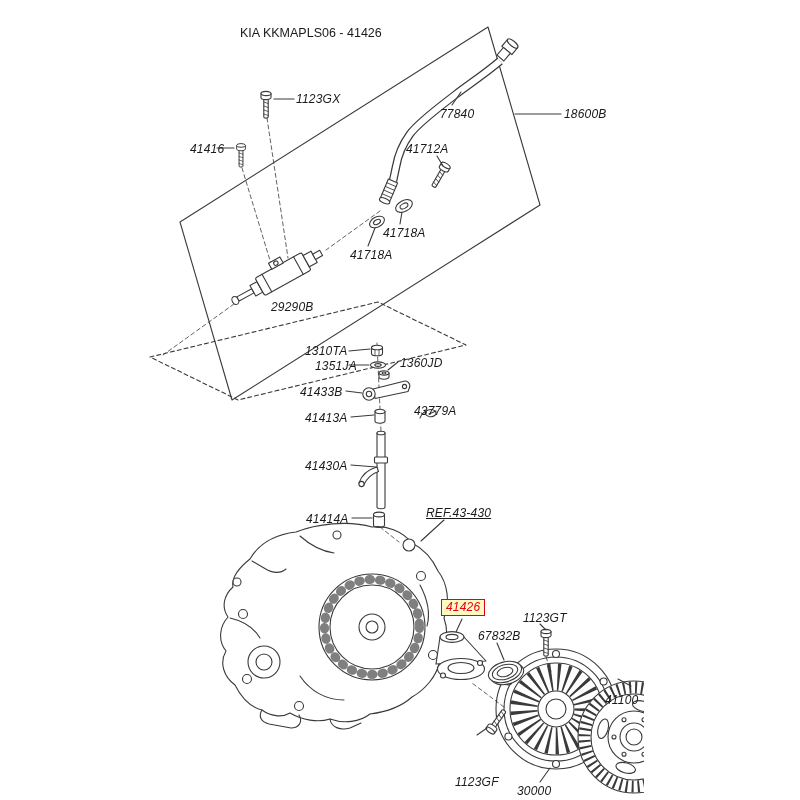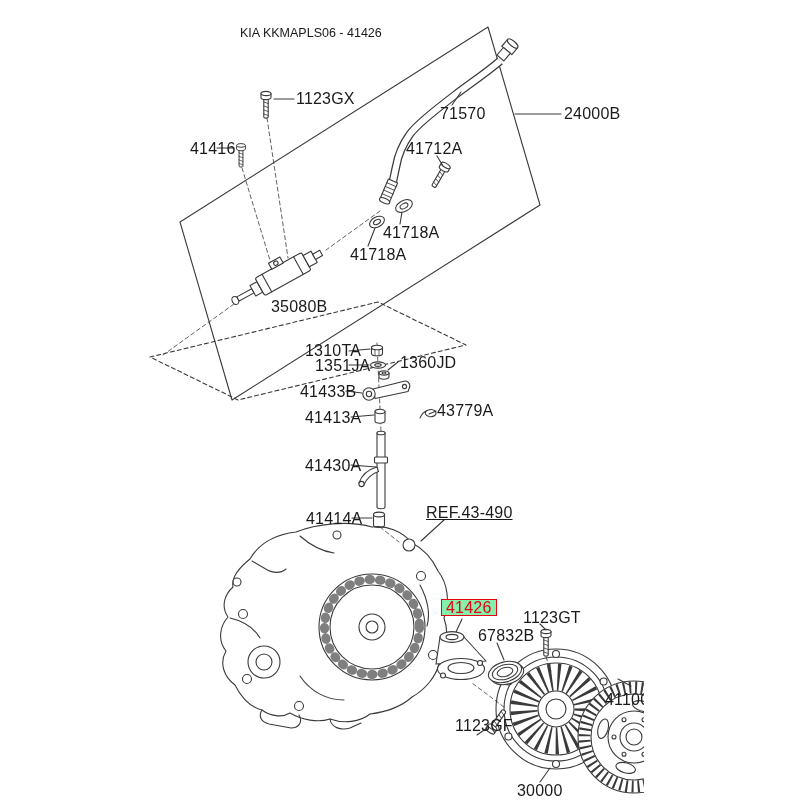--- a/index.html
+++ b/index.html
@@ -11,8 +11,8 @@
   .dash{stroke-dasharray:4 3;}
   .thin{stroke-width:0.8;}
   .hatch{fill:none;stroke:var(--line,#3a3a3a);}
-  .label{position:absolute;font-size:16px;line-height:14px;color:var(--text,#1a1a1a);
-         white-space:nowrap;letter-spacing:.2px;}
+  .label{position:absolute;font-size:12px;line-height:14px;color:var(--text,#1a1a1a);
+         white-space:nowrap;letter-spacing:.2px;font-style:italic;}
   .label.ref{text-decoration:underline;}
   .label.hl{color:var(--hl,#e60012);border:1.6px solid var(--hl,#e60012);
             background:#86efac;padding:0 4px;line-height:15px;}

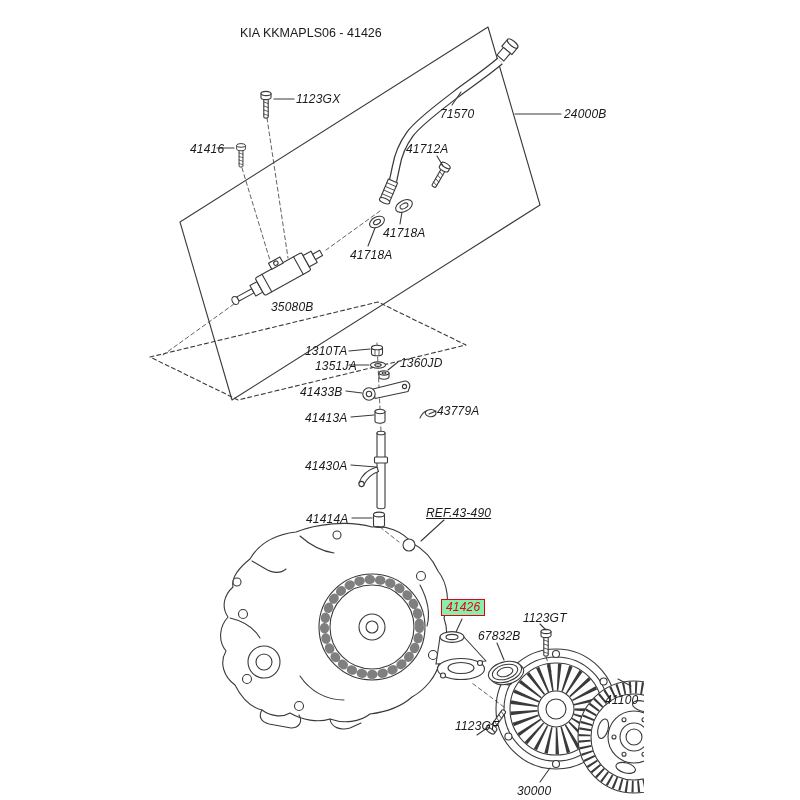--- a/index.html
+++ b/index.html
@@ -244,7 +244,7 @@
 
   <div class="label" style="left:296px;top:77px">1123GX</div>
   <div class="label" style="left:190px;top:127px">41416</div>
-  <div class="label" style="left:440px;top:92px">71570</div>
+  <div class="label" style="left:440px;top:92px">77840</div>
   <div class="label" style="left:564px;top:92px">24000B</div>
   <div class="label" style="left:406px;top:127px">41712A</div>
   <div class="label" style="left:383px;top:211px">41718A</div>

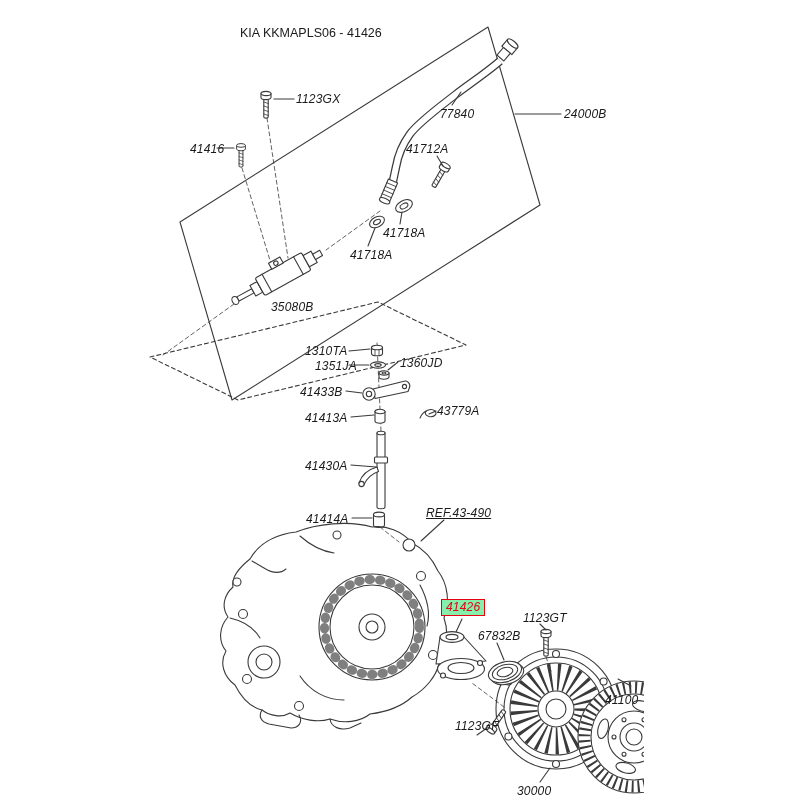--- a/index.html
+++ b/index.html
@@ -245,7 +245,7 @@
   <div class="label" style="left:296px;top:77px">1123GX</div>
   <div class="label" style="left:190px;top:127px">41416</div>
   <div class="label" style="left:440px;top:92px">77840</div>
-  <div class="label" style="left:564px;top:92px">24000B</div>
+  <div class="label" style="left:564px;top:92px">18600B</div>
   <div class="label" style="left:406px;top:127px">41712A</div>
   <div class="label" style="left:383px;top:211px">41718A</div>
   <div class="label" style="left:350px;top:233px">41718A</div>

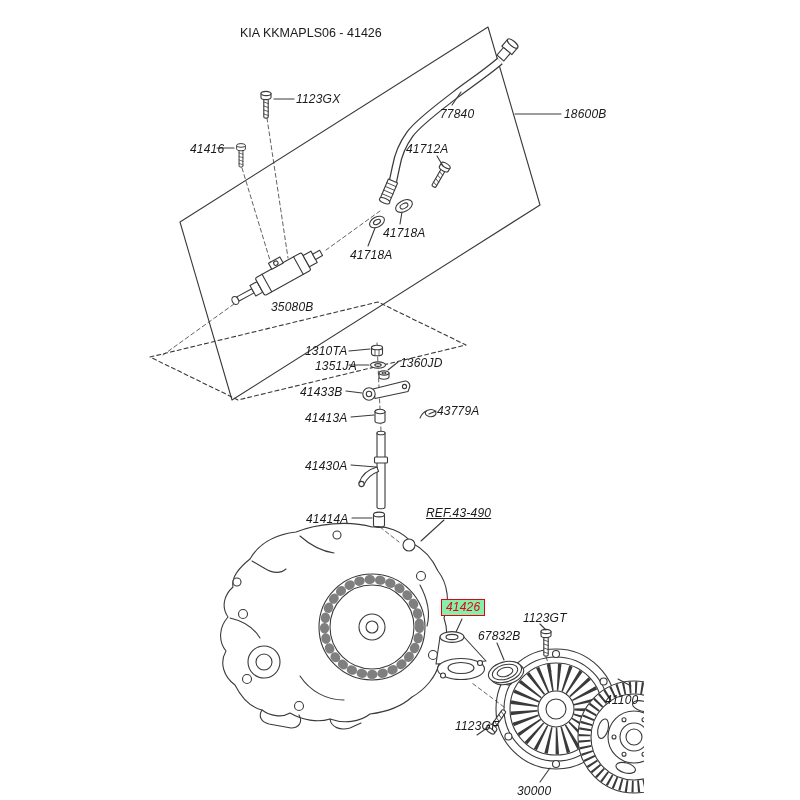--- a/index.html
+++ b/index.html
@@ -249,7 +249,7 @@
   <div class="label" style="left:406px;top:127px">41712A</div>
   <div class="label" style="left:383px;top:211px">41718A</div>
   <div class="label" style="left:350px;top:233px">41718A</div>
-  <div class="label" style="left:271px;top:285px">35080B</div>
+  <div class="label" style="left:271px;top:285px">29290B</div>
   <div class="label" style="left:305px;top:329px">1310TA</div>
   <div class="label" style="left:400px;top:341px">1360JD</div>
   <div class="label" style="left:315px;top:344px">1351JA</div>

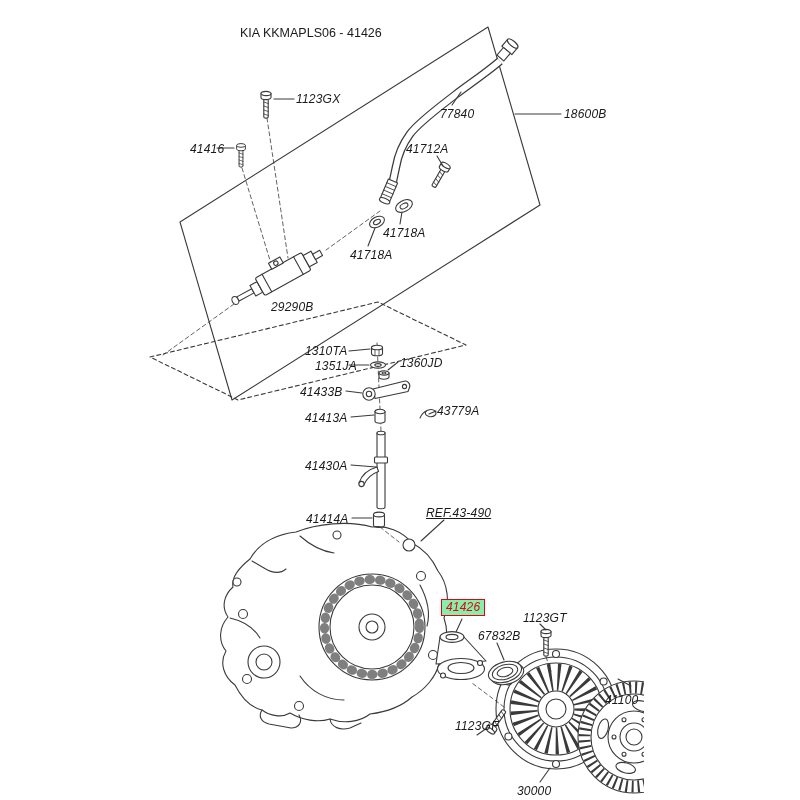--- a/index.html
+++ b/index.html
@@ -255,7 +255,7 @@
   <div class="label" style="left:315px;top:344px">1351JA</div>
   <div class="label" style="left:300px;top:370px">41433B</div>
   <div class="label" style="left:305px;top:396px">41413A</div>
-  <div class="label" style="left:437px;top:389px">43779A</div>
+  <div class="label" style="left:414px;top:389px">43779A</div>
   <div class="label" style="left:305px;top:444px">41430A</div>
   <div class="label" style="left:306px;top:497px">41414A</div>
   <div class="label ref" style="left:426px;top:491px">REF.43-490</div>

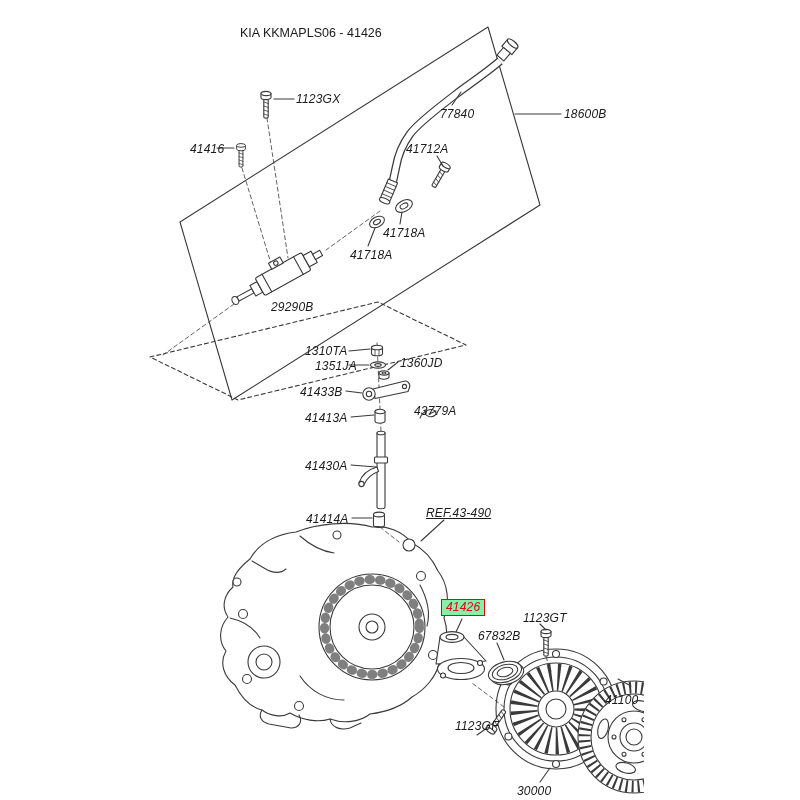--- a/index.html
+++ b/index.html
@@ -258,7 +258,7 @@
   <div class="label" style="left:414px;top:389px">43779A</div>
   <div class="label" style="left:305px;top:444px">41430A</div>
   <div class="label" style="left:306px;top:497px">41414A</div>
-  <div class="label ref" style="left:426px;top:491px">REF.43-490</div>
+  <div class="label ref" style="left:426px;top:491px">REF.43-430</div>
   <div class="label" style="left:523px;top:596px">1123GT</div>
   <div class="label" style="left:478px;top:614px">67832B</div>
   <div class="label" style="left:605px;top:678px">41100</div>

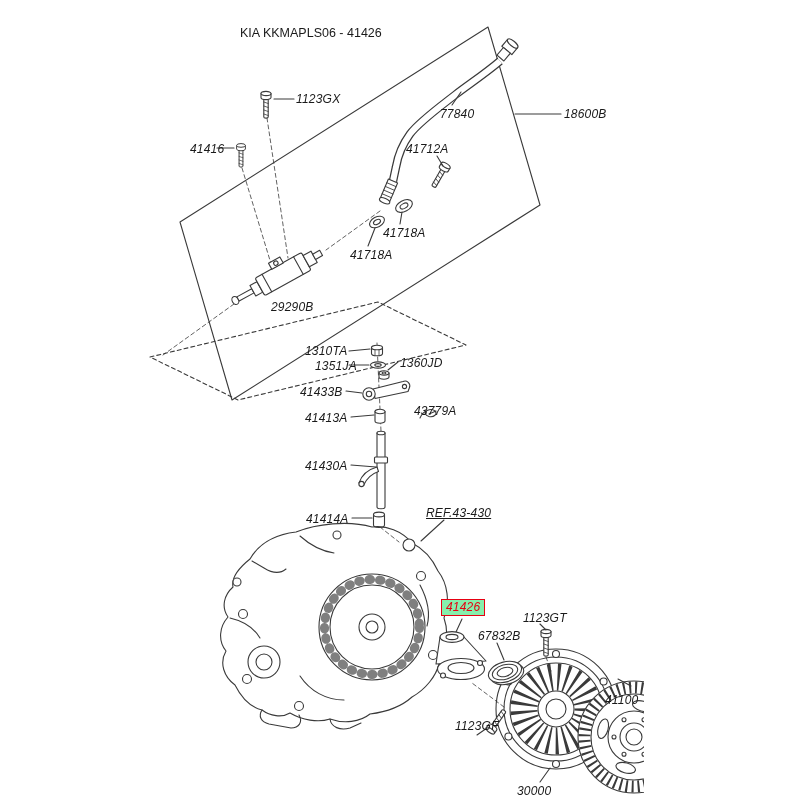--- a/index.html
+++ b/index.html
@@ -15,7 +15,7 @@
          white-space:nowrap;letter-spacing:.2px;font-style:italic;}
   .label.ref{text-decoration:underline;}
   .label.hl{color:var(--hl,#e60012);border:1.6px solid var(--hl,#e60012);
-            background:#86efac;padding:0 4px;line-height:15px;}
+            background:#fef9c3;padding:0 4px;line-height:15px;}
   .title{position:absolute;font-size:12.5px;color:var(--text,#1a1a1a);white-space:nowrap;}
 </style>
 </head>

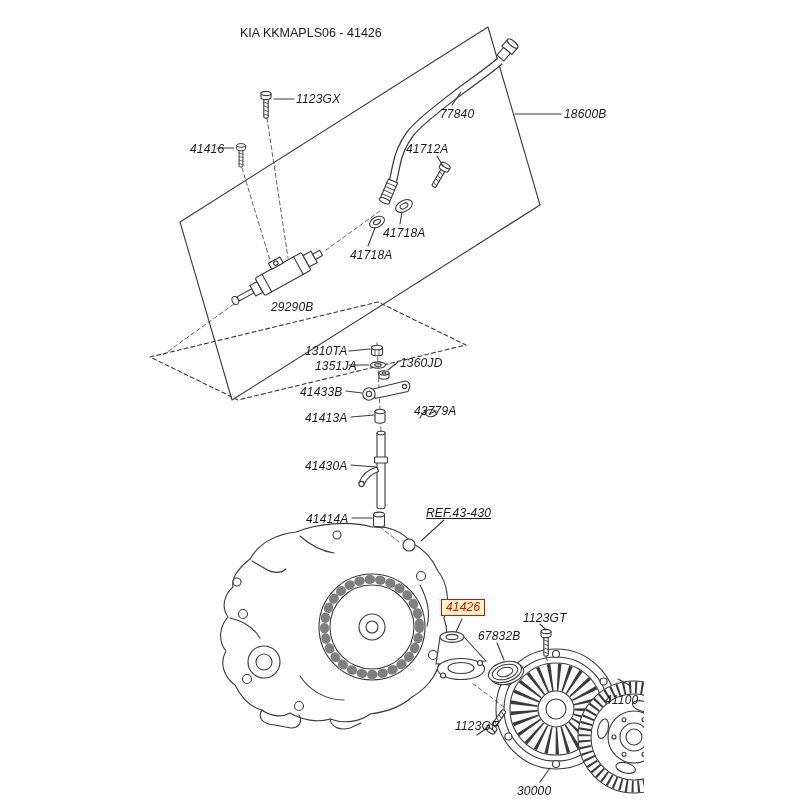--- a/index.html
+++ b/index.html
@@ -262,7 +262,7 @@
   <div class="label" style="left:523px;top:596px">1123GT</div>
   <div class="label" style="left:478px;top:614px">67832B</div>
   <div class="label" style="left:605px;top:678px">41100</div>
-  <div class="label" style="left:455px;top:704px">1123GF</div>
+  <div class="label" style="left:455px;top:760px">1123GF</div>
   <div class="label" style="left:517px;top:769px">30000</div>
 
   <div class="label hl" style="left:441px;top:584px">41426</div>

